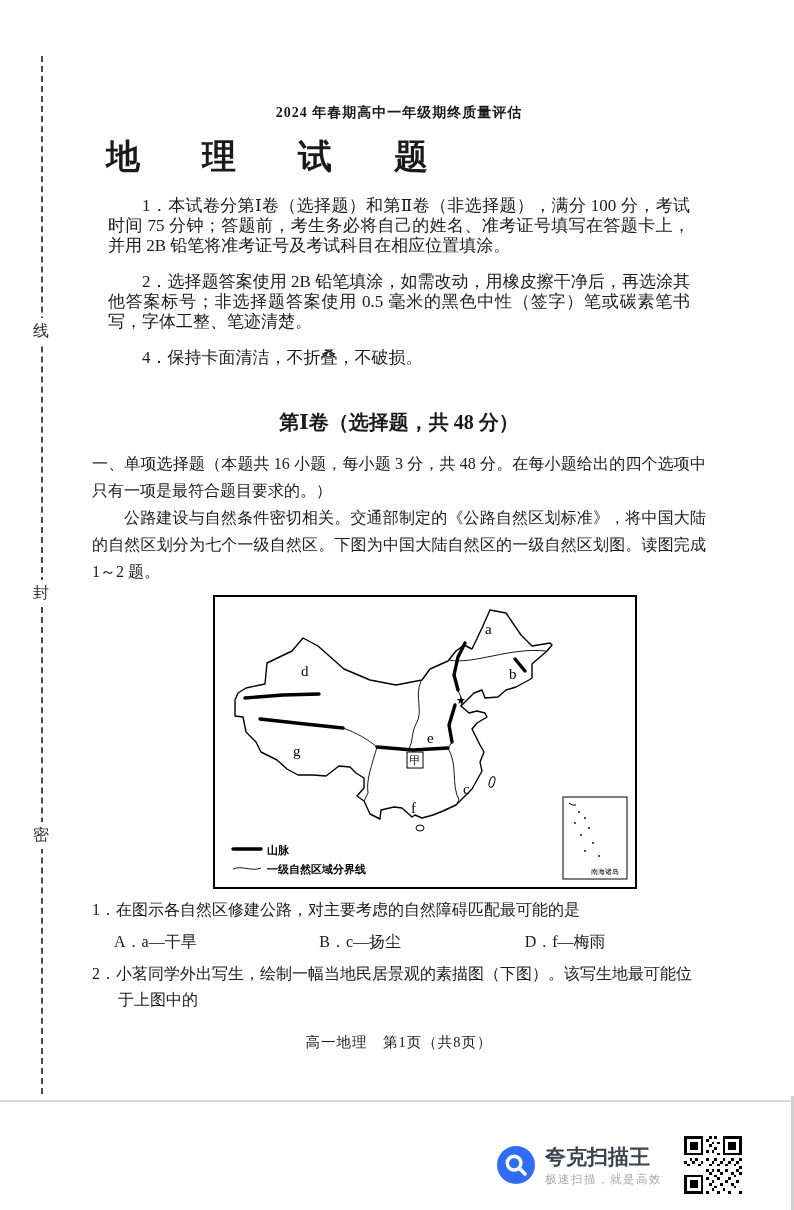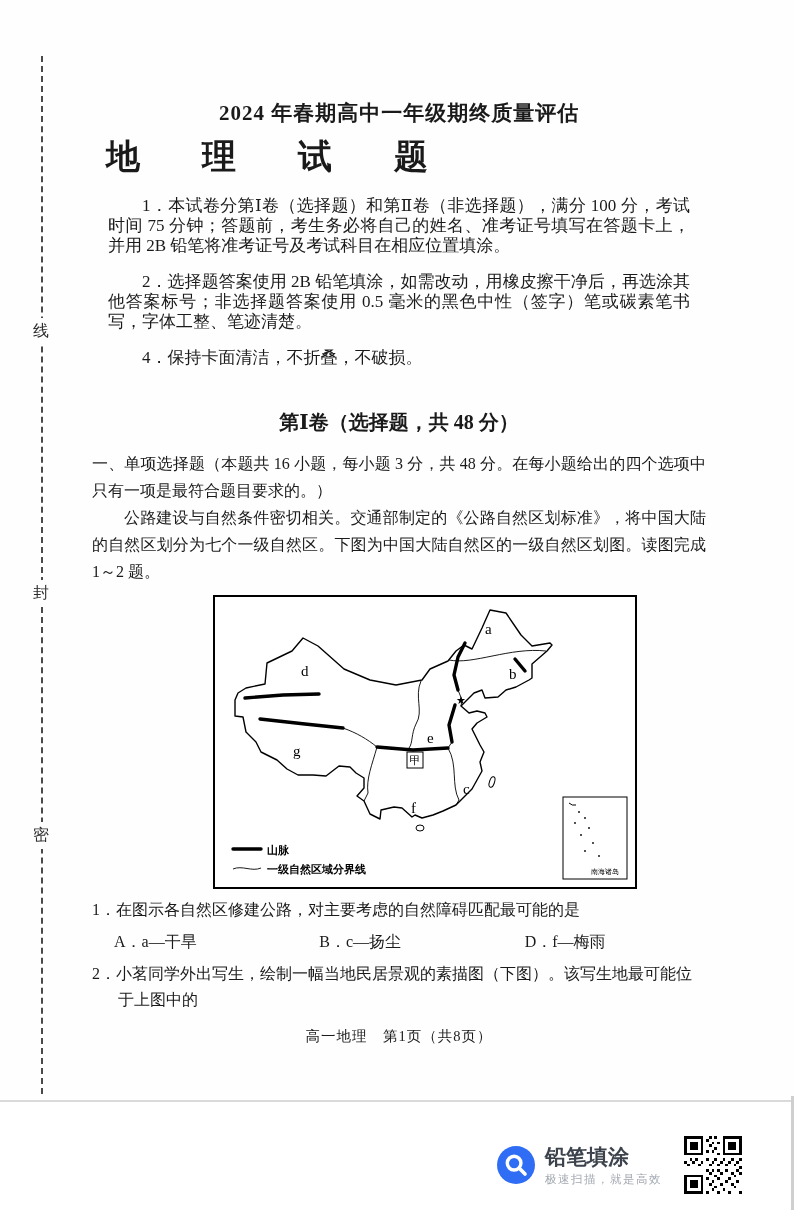--- a/index.html
+++ b/index.html
@@ -16,7 +16,7 @@
   }
   .binding-line { position:absolute; left:41px; top:56px; height:1038px; border-left:2px dashed #4a4a4a; }
   .seal-char { position:absolute; left:31px; width:20px; text-align:center; font-size:16px; color:#2d2d2d; background:#fefefe; padding:3px 0; }
-  .title { text-align:center; font-size:21px; font-weight:700; margin:0; letter-spacing:1px; line-height:26px; }
+  .title { text-align:center; font-size:14px; font-weight:700; margin:0; letter-spacing:1px; line-height:26px; }
   .subtitle { text-align:left; font-size:34px; font-weight:700; margin:8px 0 0; letter-spacing:14px; text-indent:14px; line-height:46px; }
   .notes-header { font-size:16px; font-weight:700; margin-top:10px; line-height:24px; }
   .note { margin:16px; font-size:17px; line-height:20px; text-align:justify; text-indent:2em; }

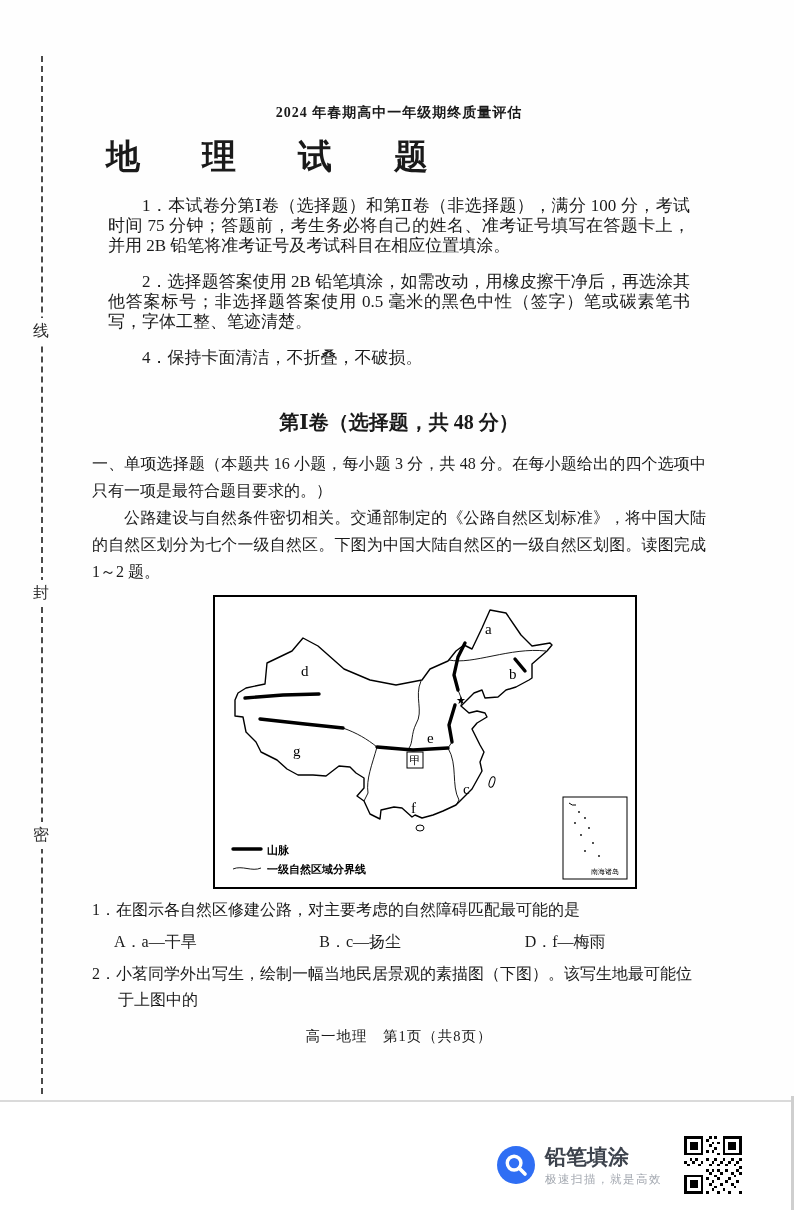--- a/index.html
+++ b/index.html
@@ -28,7 +28,7 @@
   .question { font-size:16px; line-height:26px; margin:6px 0 0; padding-left:26px; text-indent:-26px; }
   .options { display:flex; width:616px; margin:6px 0 2px 22px; font-size:16px; line-height:26px; }
   .options span { flex:1; }
-  .page-footer { text-align:center; font-size:14.5px; margin-top:14px; letter-spacing:1px; }
+  .page-footer { text-align:center; font-size:14.5px; margin-top:20px; letter-spacing:1px; }
   
   svg text { font-family:"Liberation Serif",serif; fill:#000; }
   .outline { fill:none; stroke:#000; stroke-width:1.4; stroke-linejoin:round; }

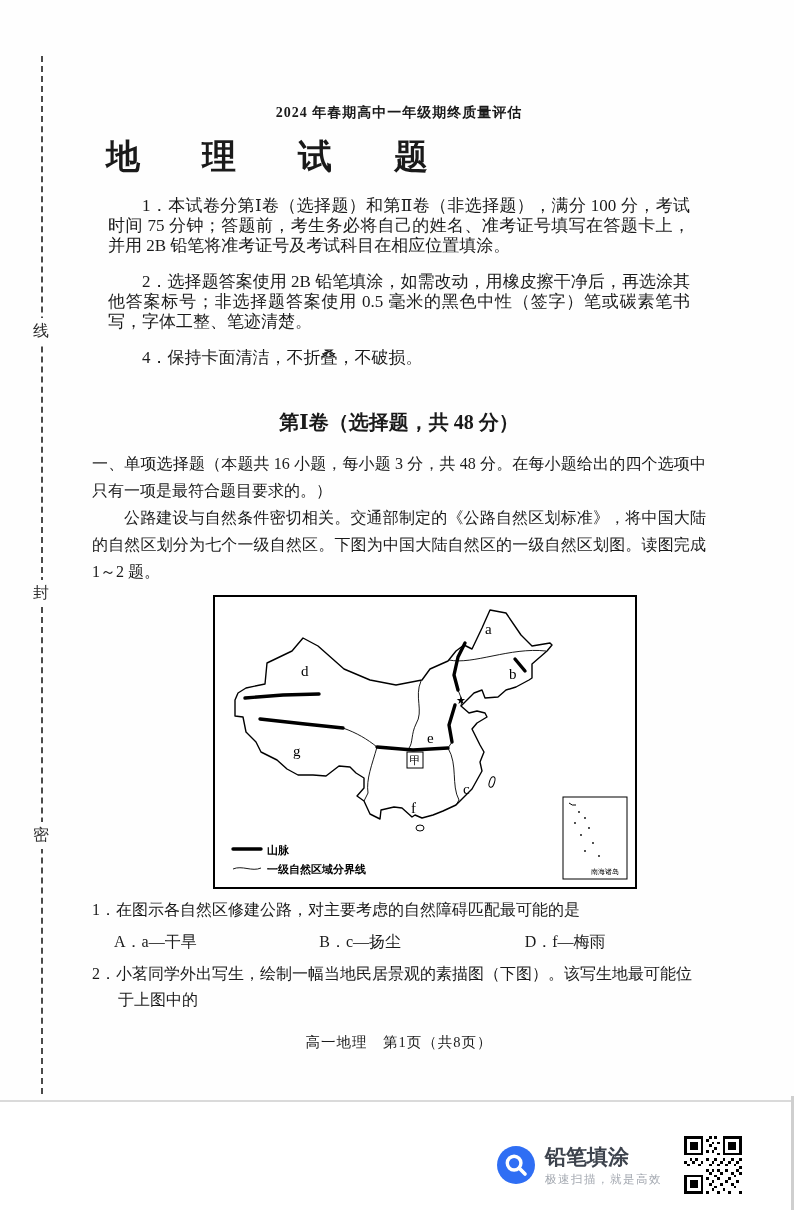--- a/index.html
+++ b/index.html
@@ -164,7 +164,7 @@
     <line x1="23.5" y1="23.5" x2="29.5" y2="29.5" stroke="#ffffff" stroke-width="3.8" stroke-linecap="round"></line>
   </svg>
   <div class="brand-block">
-    <div class="brand-name">铅笔填涂</div>
+    <div class="brand-name">夸克扫描王</div>
     <div class="brand-tagline">极速扫描，就是高效</div>
   </div>
   <svg class="qr" viewBox="0 0 21 21" shape-rendering="crispEdges">

